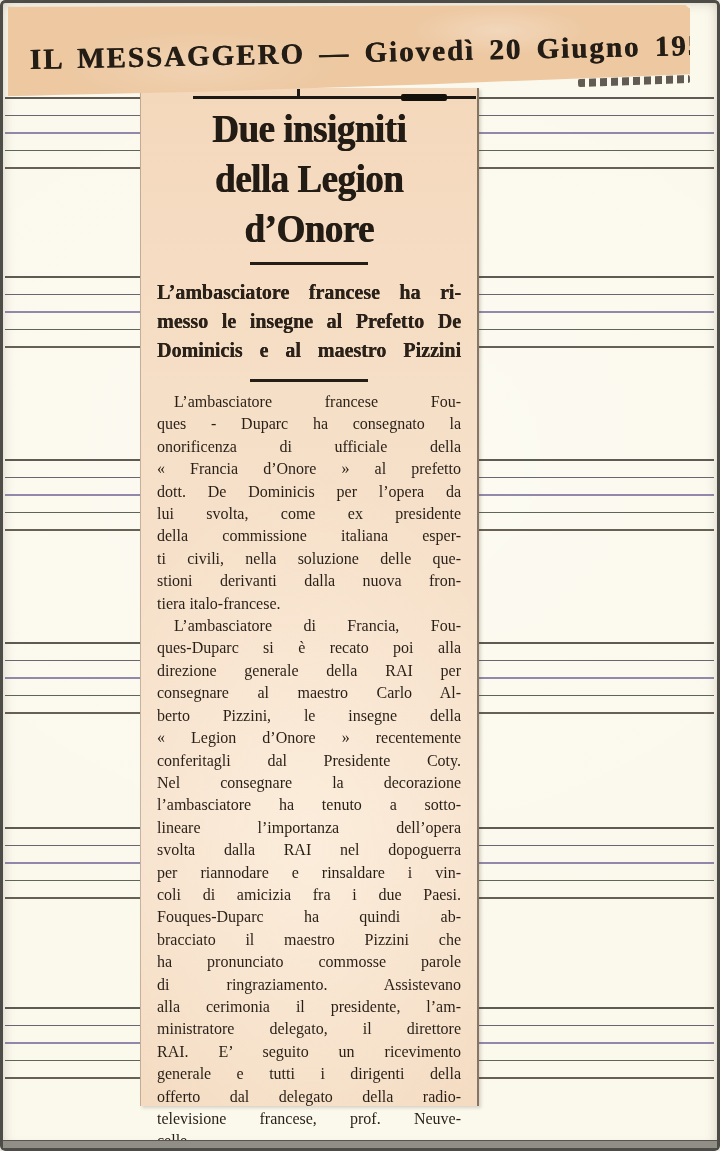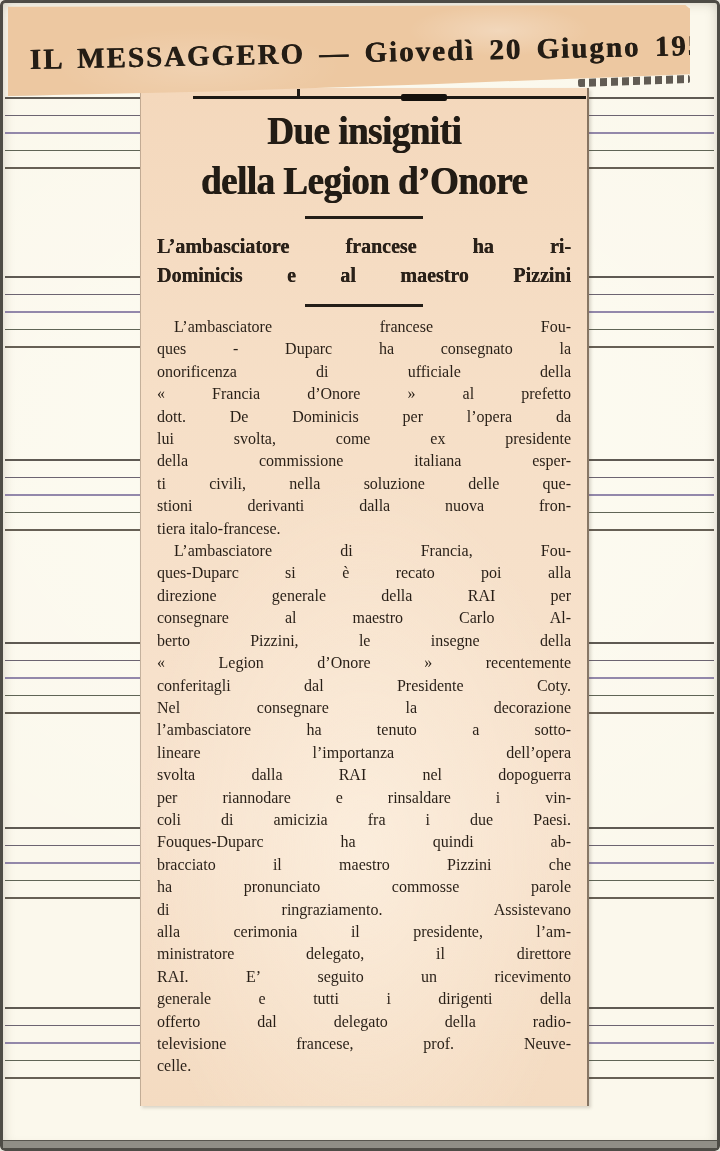--- a/index.html
+++ b/index.html
@@ -44,7 +44,7 @@
   }
   
   .clipping {
-    position:absolute; left:140px; top:88px; width:449px; height:1018px; z-index:2;
+    position:absolute; left:140px; top:88px; width:339px; height:1018px; z-index:2;
     box-sizing:border-box; padding:0 16px;
     background:
       radial-gradient(ellipse 300px 500px at 50% 75%, rgba(255,246,232,.55), transparent 75%),

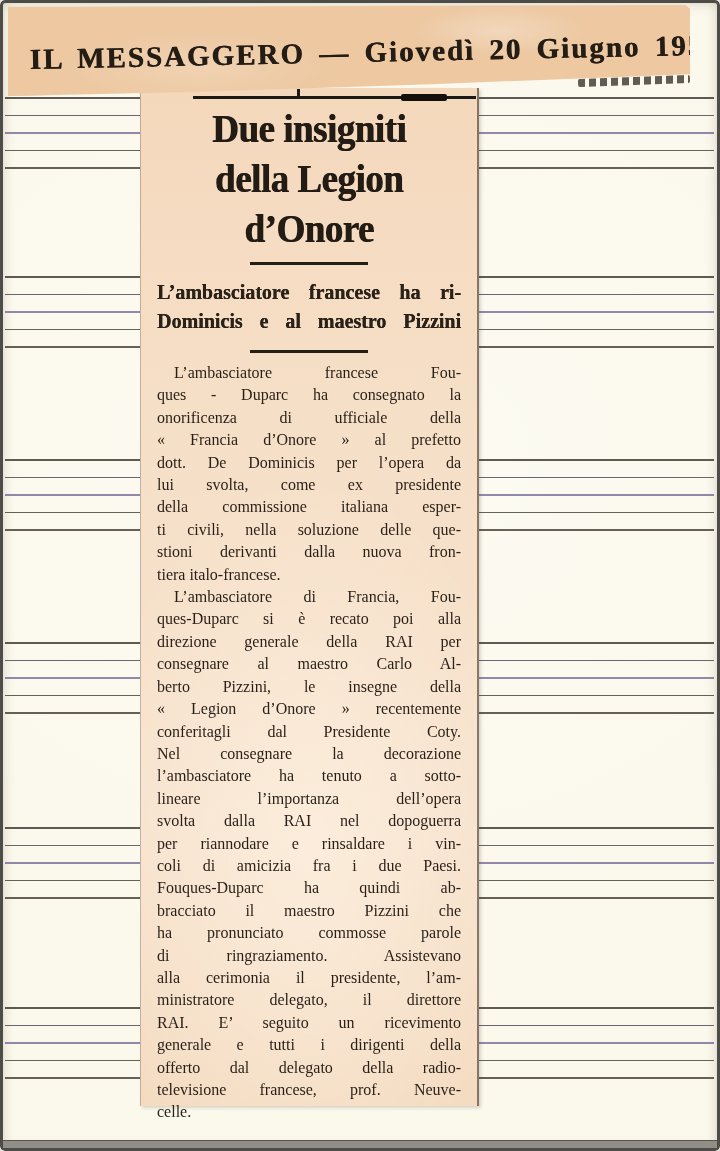--- a/index.html
+++ b/index.html
@@ -145,6 +145,7 @@
 
     <div class="standfirst para">
         <div class="jline">L’ambasciatore francese ha ri-</div>
+        <div class="jline">messo le insegne al Prefetto De</div>
         <div class="jline">Dominicis e al maestro Pizzini</div>
       </div>
 

